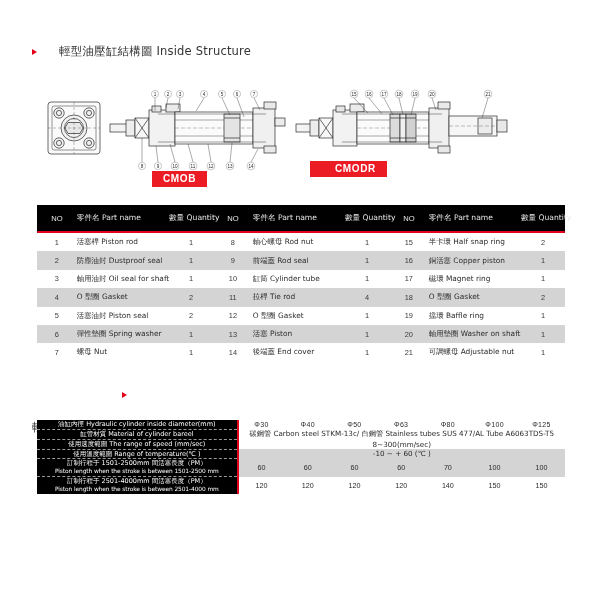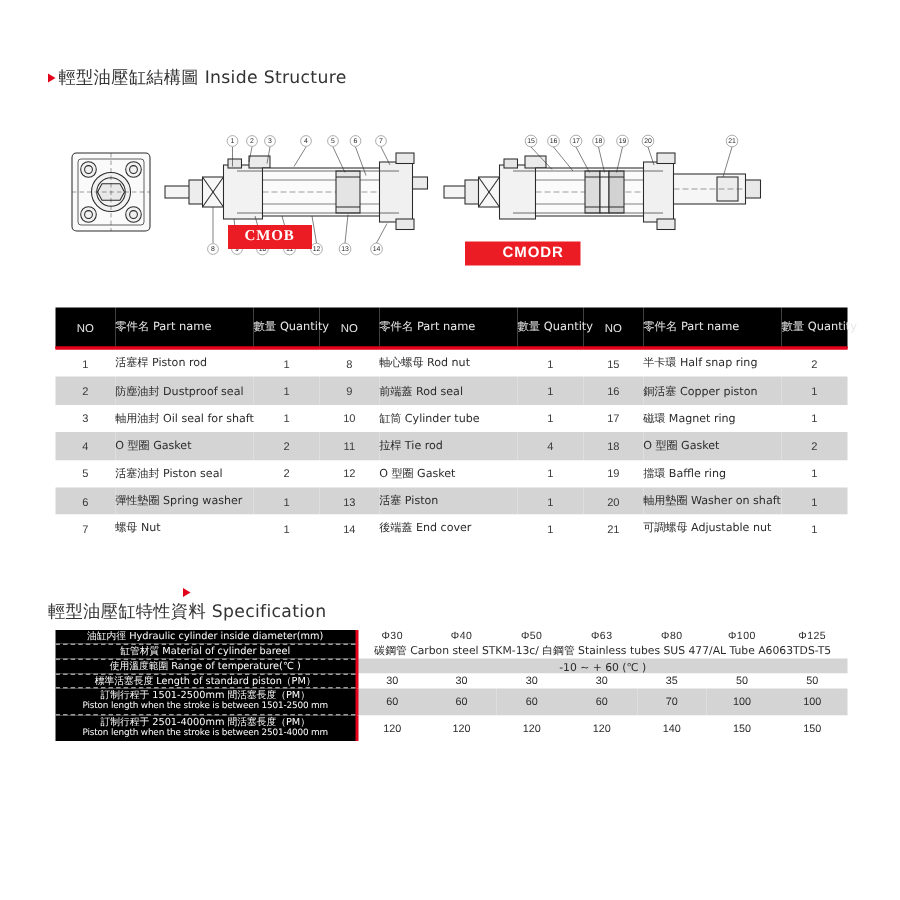--- a/index.html
+++ b/index.html
@@ -15,7 +15,7 @@
 
   
   .section-head {
-    display: flex; align-items: center; gap: 2px;
+    display: flex; align-items: center; gap: 22px;
     font-size: 11px; color: #333; letter-spacing: .2px;
   }
   .tri {

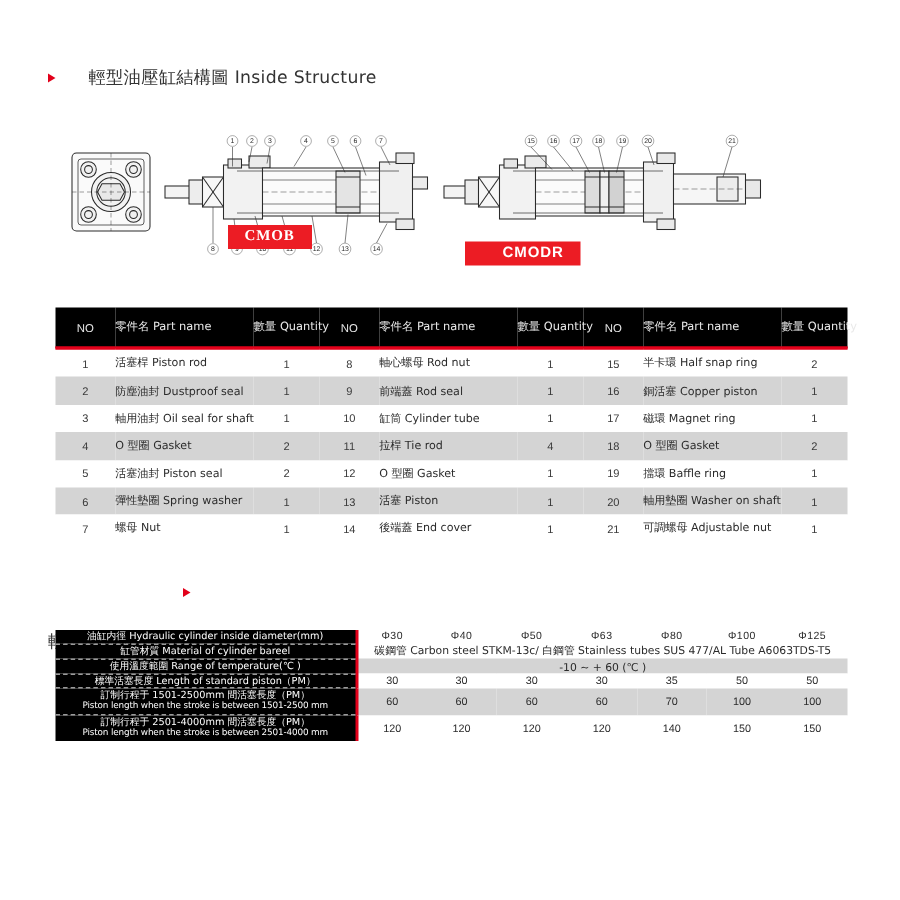--- a/index.html
+++ b/index.html
@@ -37,7 +37,7 @@
     font-size: 10px; font-weight: 700; letter-spacing: .6px;
     padding: 2px 11px 2px 11px; text-align: center; line-height: 12px;
   }
-  #badge-cmob  { left: 114px; top: 66px; font-family: Liberation Serif, serif; }
+  #badge-cmob  { left: 114px; top: 87px; }
   #badge-cmodr { left: 272px; top: 77px; padding-left: 25px; }
 
   

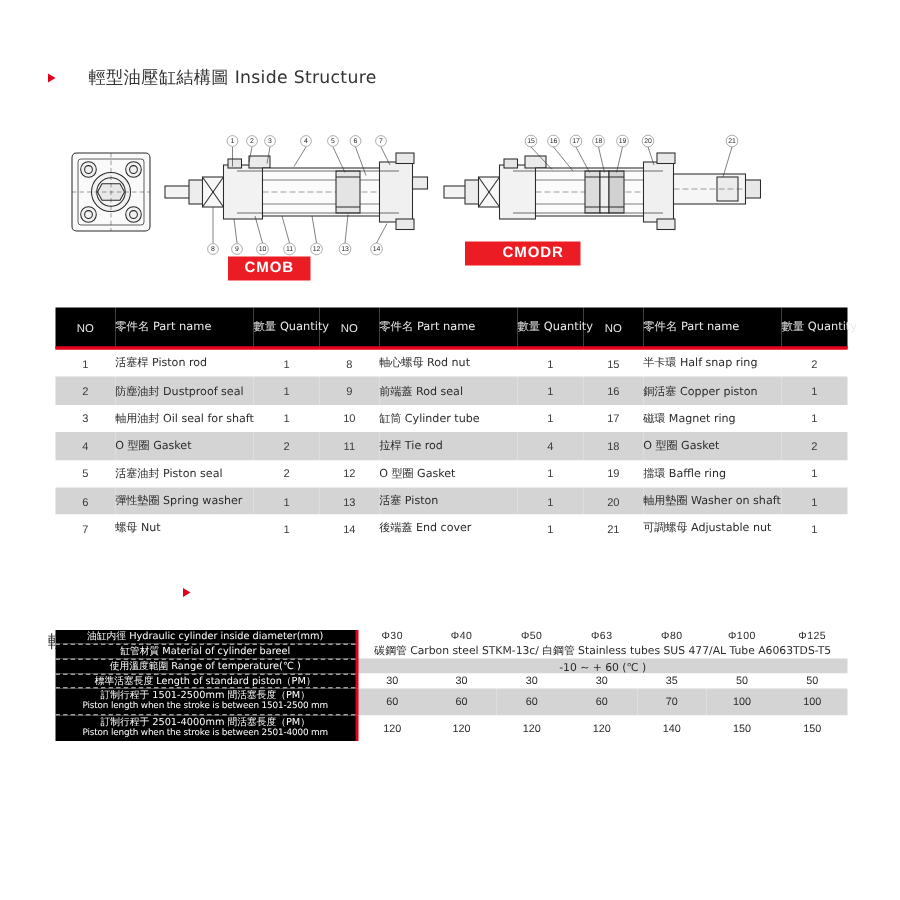--- a/index.html
+++ b/index.html
@@ -410,6 +410,10 @@
             <td class="spec-label cn"><span>缸管材質 Material of cylinder bareel</span></td>
             <td class="spec-val cn" colspan="7">碳鋼管 Carbon steel STKM-13c/ 白鋼管 Stainless tubes SUS 477/AL Tube A6063TDS-T5</td>
           </tr>
+          <tr class="band-light">
+            <td class="spec-label cn"><span>使用速度範圍 The range of speed (mm/sec)</span></td>
+            <td class="spec-val cn" colspan="7">8~300(mm/sec)</td>
+          </tr>
           <tr class="band-dark">
             <td class="spec-label cn"><span>使用溫度範圍 Range of temperature(℃ )</span></td>
             <td class="spec-val cn" colspan="7">-10 ~ + 60 (℃ )</td>

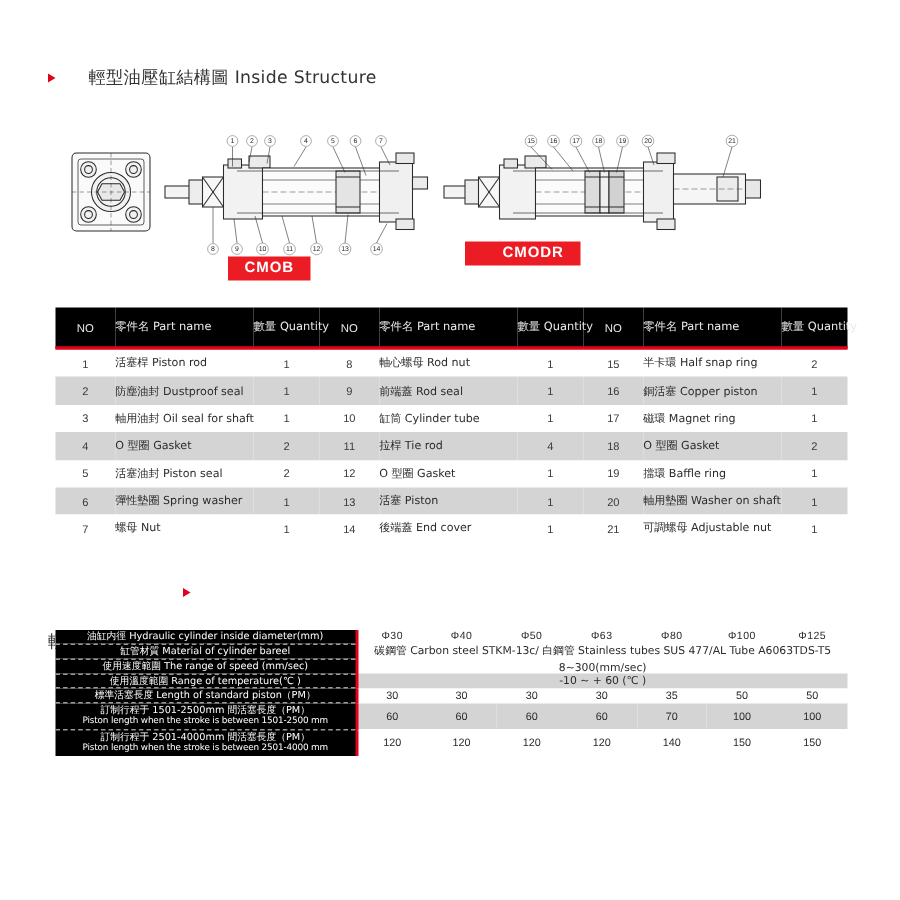--- a/index.html
+++ b/index.html
@@ -418,16 +418,6 @@
             <td class="spec-label cn"><span>使用溫度範圍 Range of temperature(℃ )</span></td>
             <td class="spec-val cn" colspan="7">-10 ~ + 60 (℃ )</td>
           </tr>
-          <tr class="band-light">
-            <td class="spec-label cn"><span>標準活塞長度 Length of standard piston（PM）</span></td>
-            <td class="spec-val">30</td>
-            <td class="spec-val">30</td>
-            <td class="spec-val">30</td>
-            <td class="spec-val">30</td>
-            <td class="spec-val">35</td>
-            <td class="spec-val">50</td>
-            <td class="spec-val">50</td>
-          </tr>
           <tr class="band-dark">
             <td class="spec-label cn"><span>訂制行程于 1501-2500mm 間活塞長度（PM）</span><span class="l2">Piston length when the stroke is between 1501-2500 mm</span></td>
             <td class="spec-val">60</td>

